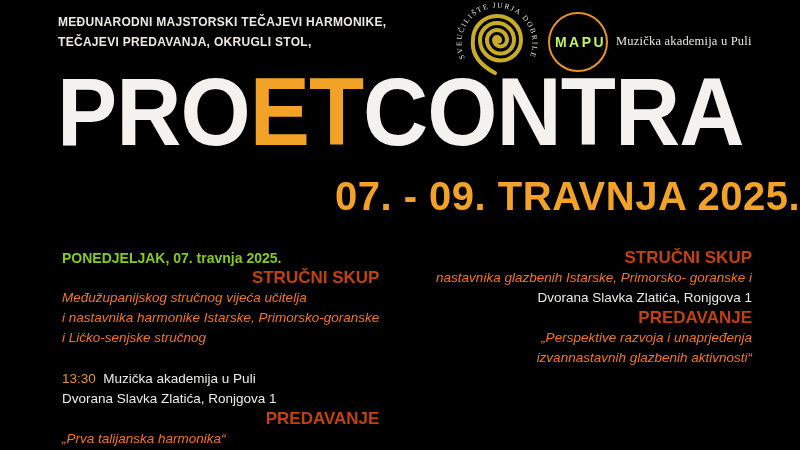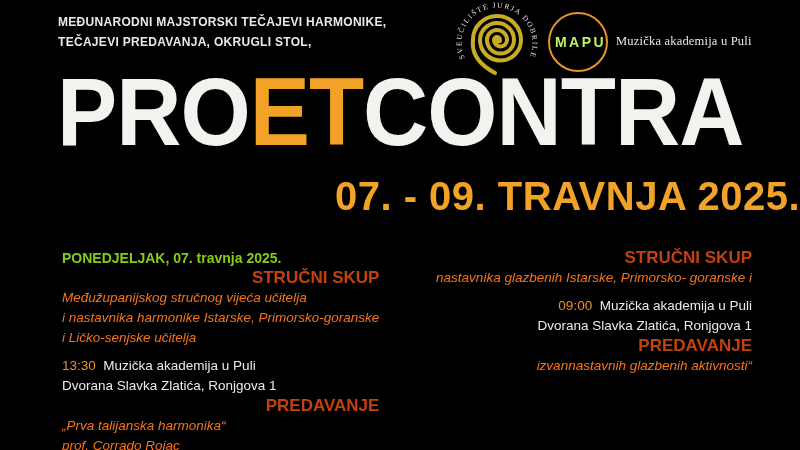--- a/index.html
+++ b/index.html
@@ -125,10 +125,6 @@
     <section class="col right">
       <div class="event-type">STRUČNI SKUP</div>
       <div class="italic">nastavnika glazbenih Istarske, Primorsko- goranske i</div>
-      <div class="time-row">
-        <span class="time">09:00</span>&nbsp;
-        <span class="plain">Muzička akademija u Puli</span>
-      </div>
       <div class="plain">Dvorana Slavka Zlatića, Ronjgova 1</div>
       <div class="event-type">PREDAVANJE</div>
       <div class="italic">izvannastavnih glazbenih aktivnosti“</div>

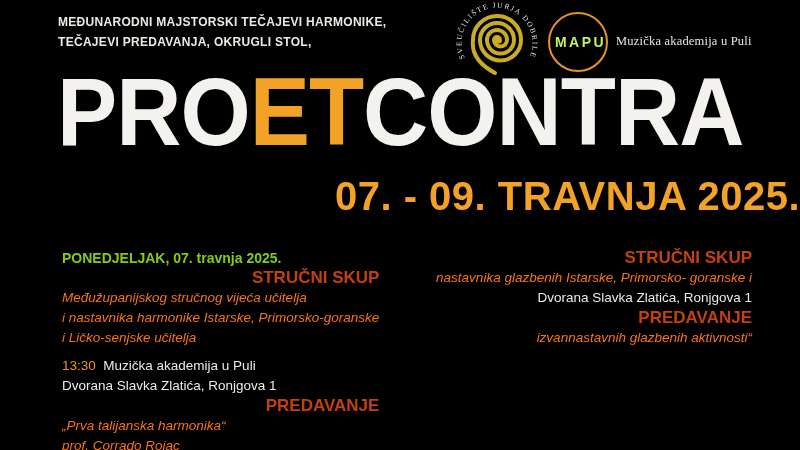--- a/index.html
+++ b/index.html
@@ -111,7 +111,7 @@
       <div class="event-type">STRUČNI SKUP</div>
       <div class="italic">Međužupanijskog stručnog vijeća učitelja</div>
       <div class="italic">i nastavnika harmonike Istarske, Primorsko-goranske</div>
-      <div class="italic">i Ličko-senjske učitelja</div>
+      <div class="italic">i Ličko-senjske stručnog</div>
       <div class="time-row">
         <span class="time">13:30</span>&nbsp;
         <span class="plain">Muzička akademija u Puli</span>

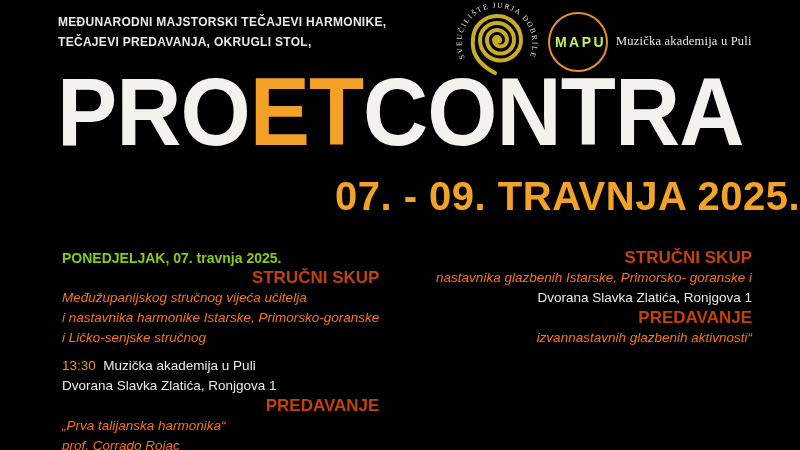--- a/index.html
+++ b/index.html
@@ -127,6 +127,7 @@
       <div class="italic">nastavnika glazbenih Istarske, Primorsko- goranske i</div>
       <div class="plain">Dvorana Slavka Zlatića, Ronjgova 1</div>
       <div class="event-type">PREDAVANJE</div>
+      <div class="italic">„Perspektive razvoja i unaprjeđenja</div>
       <div class="italic">izvannastavnih glazbenih aktivnosti“</div>
     </section>
 

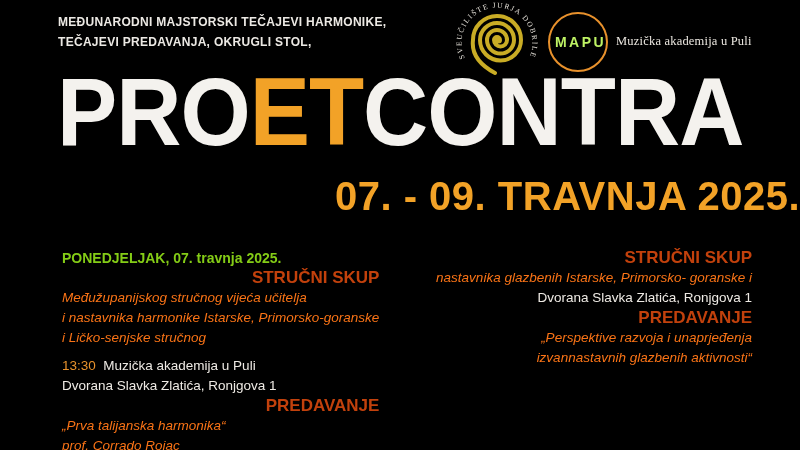--- a/index.html
+++ b/index.html
@@ -61,7 +61,7 @@
   .day-header{color:#84cc16;font-weight:bold;font-size:14px;}
   .event-type{color:#c2410c;font-weight:bold;font-size:17px;text-align:right;}
   .italic{font-style:italic;color:#f97316;}
-  .time-row{margin-top:8px;}
+  .time-row{margin-top:21px;}
   .time{color:#e8922c;}
   .plain{color:#eeeae4;}
 </style>

